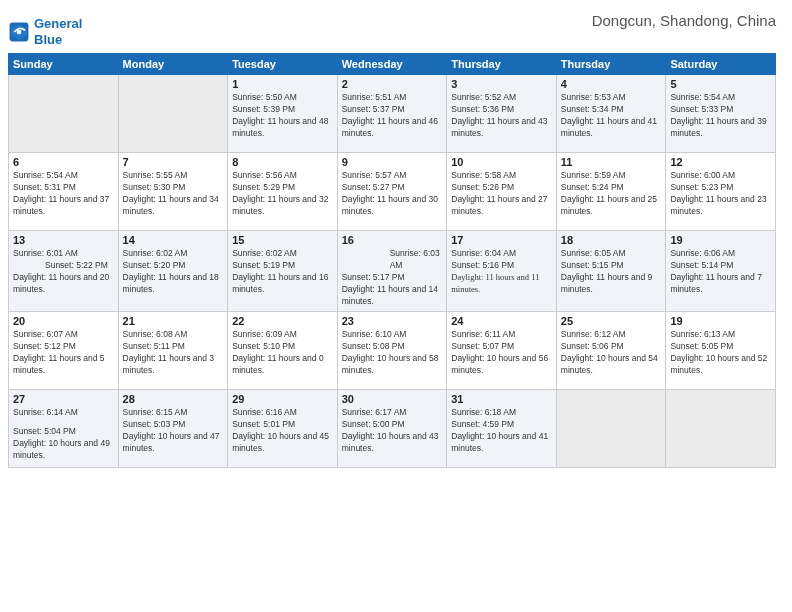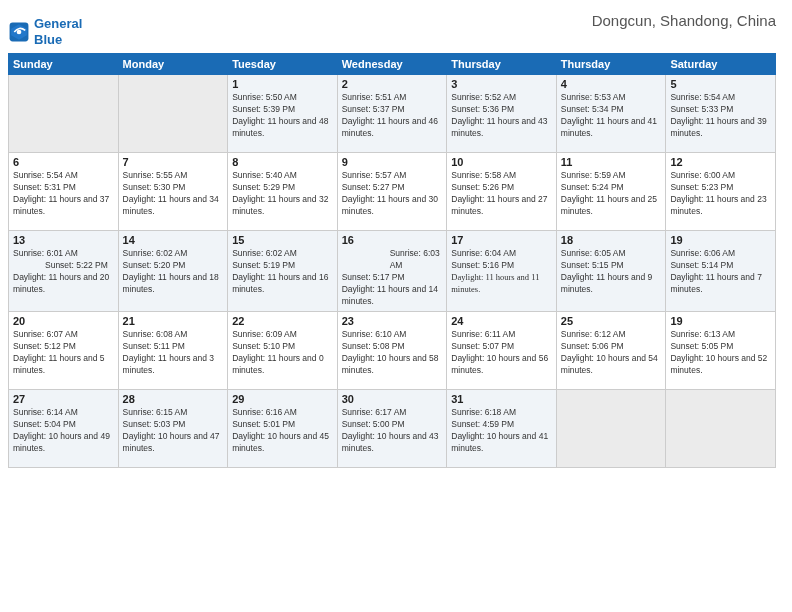--- a/index.html
+++ b/index.html
@@ -201,7 +201,7 @@
           <td>
             <span class="day-num">8</span>
             <div class="day-info">
-              <span style="display: block;">Sunrise: 5:40 AM</span>
+              <span style="display: block;">Sunrise: 5:56 AM</span>
               <span style="display: block;">Sunset: 5:29 PM</span>
               <span style="display: block;">Daylight: 11 hours and 32 minutes.</span>
             </div>

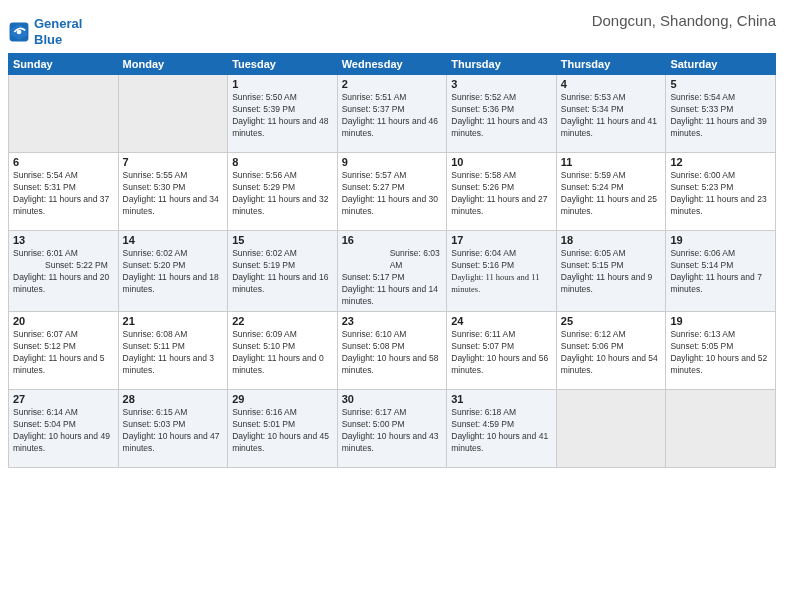--- a/index.html
+++ b/index.html
@@ -360,7 +360,7 @@
             <span class="day-num">27</span>
             <div class="day-info">
               <span style="display: block;">Sunrise: 6:14 AM</span>
-              <span style="display: block;">Sunset: 5:04 PM</span>
+              <span style="display: block; margin-top: 7px;">Sunset: 5:04 PM</span>
               <span style="display: block;">Daylight: 10 hours and 49 minutes.</span>
             </div>
           </td>

